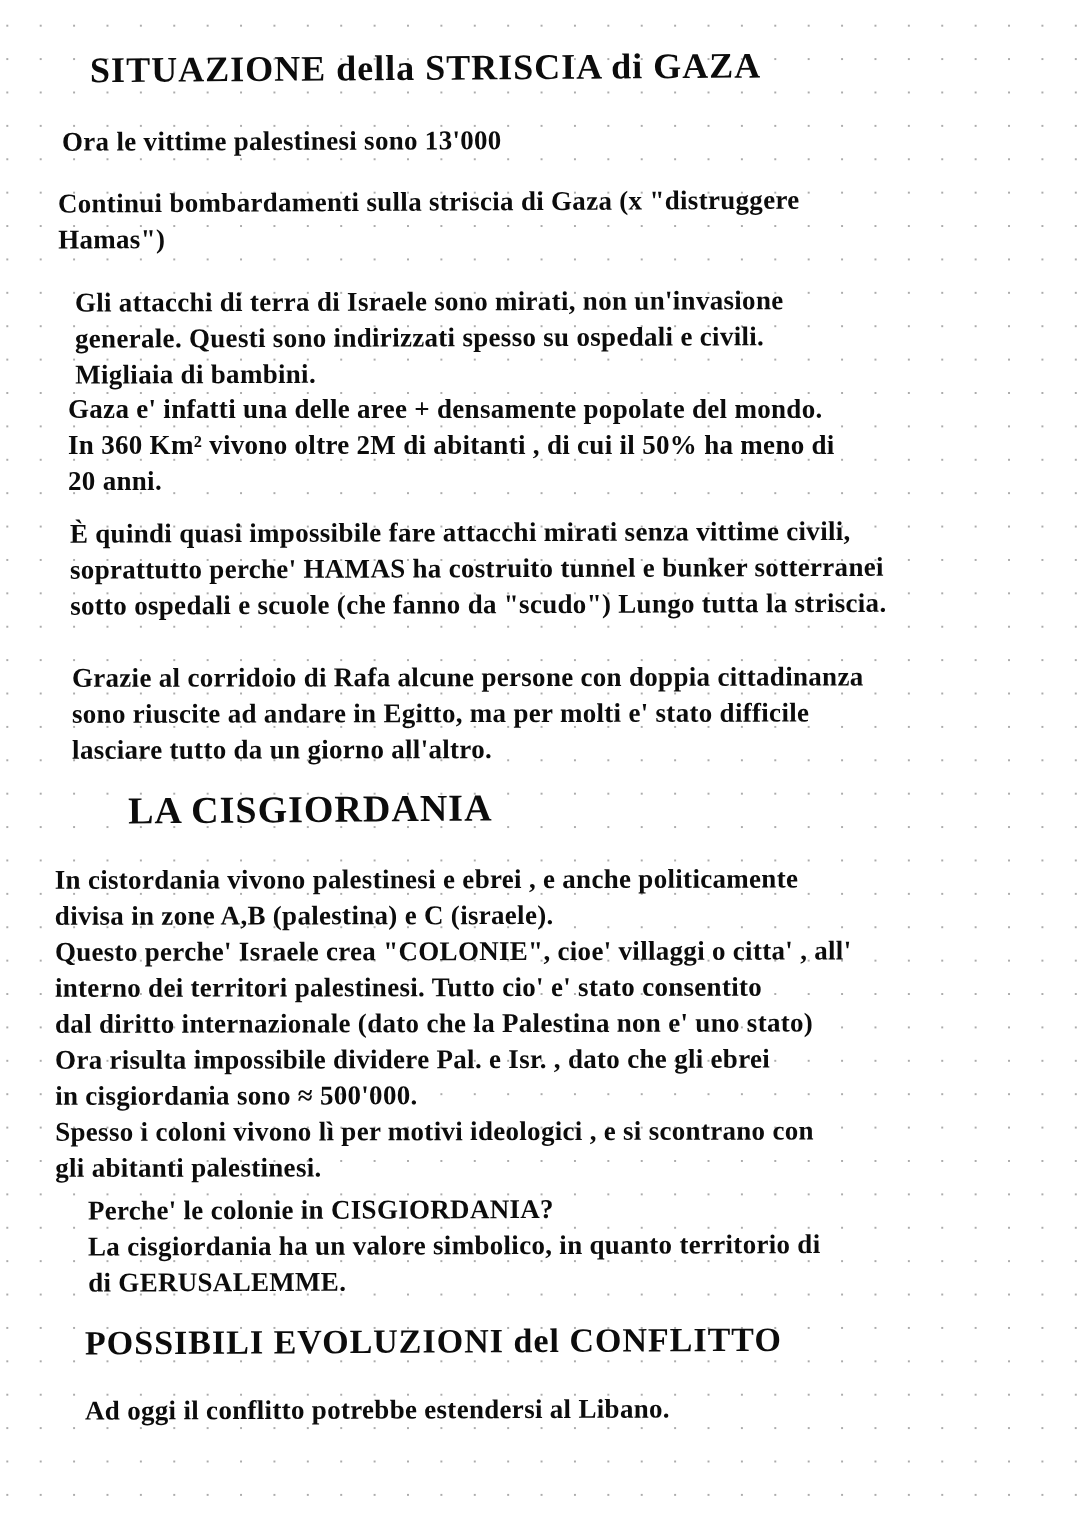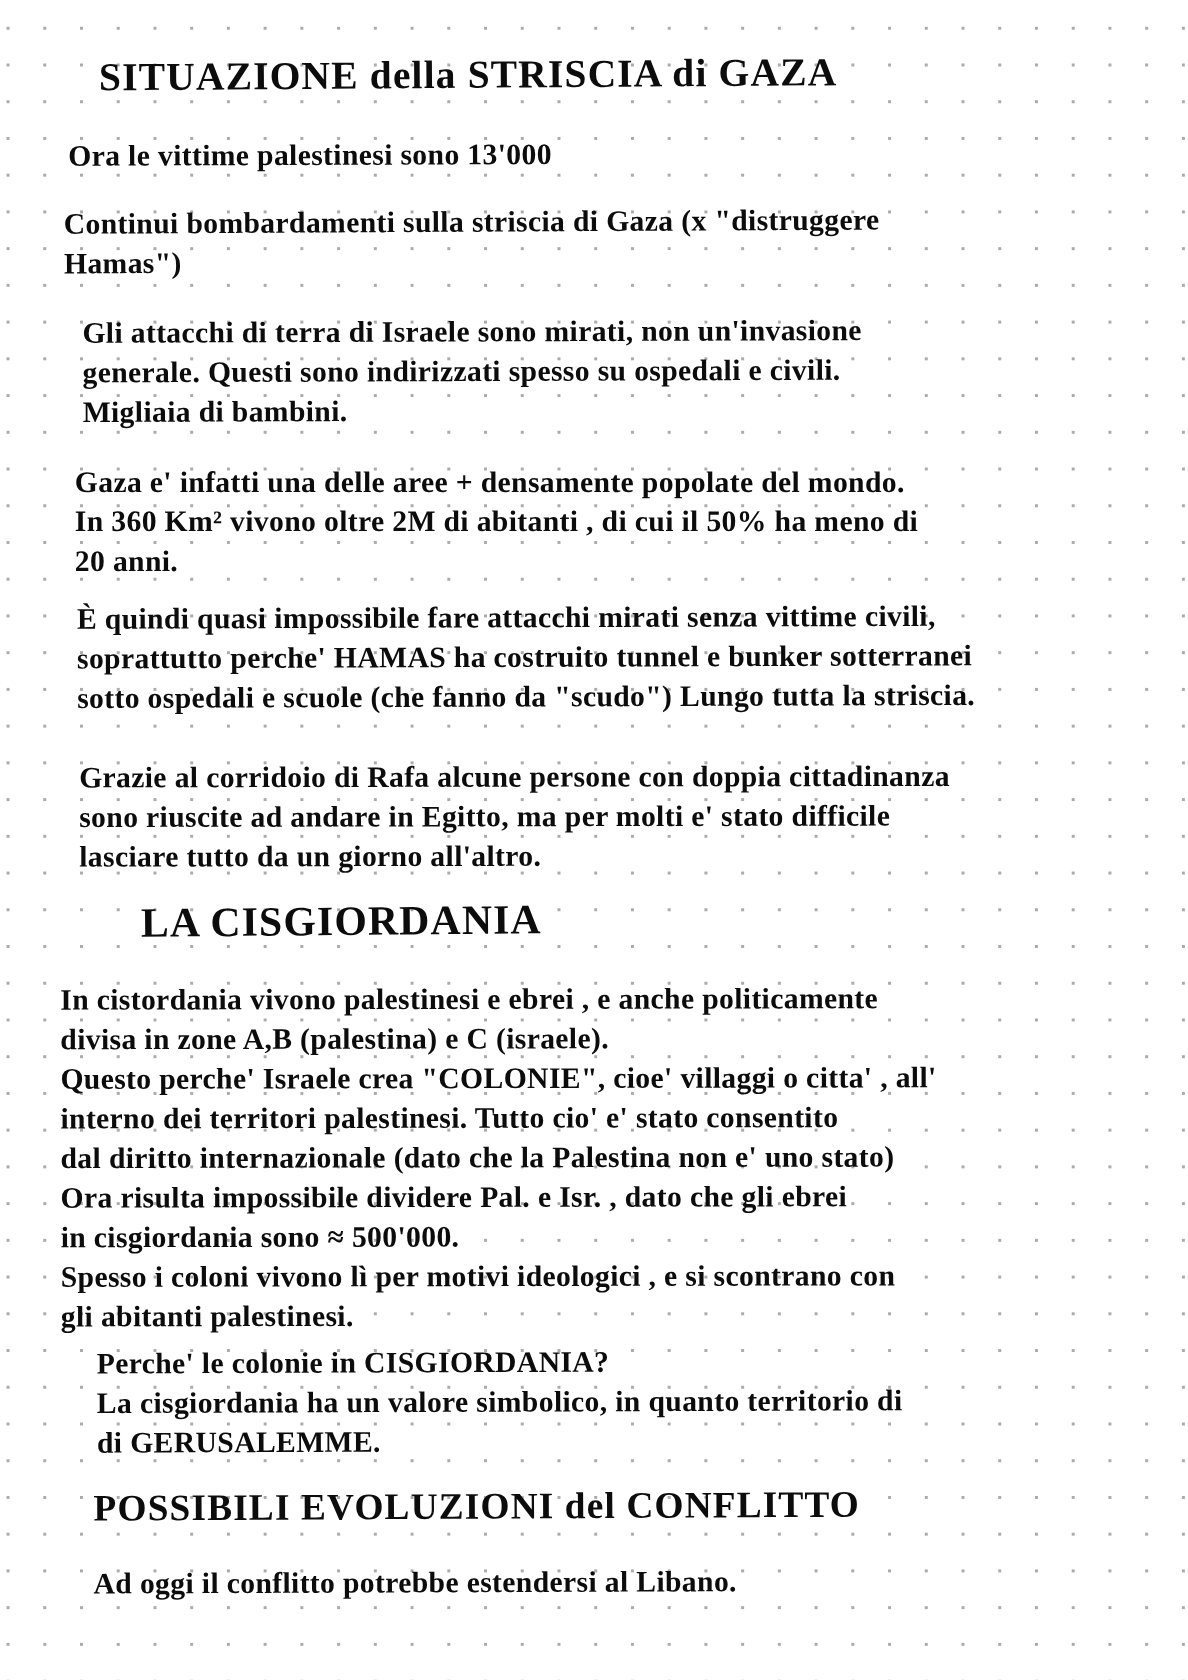--- a/index.html
+++ b/index.html
@@ -41,7 +41,7 @@
   .p-victims   { margin-top: 32px; padding-left: 62px;  transform: rotate(-0.2deg); }
   .p-bombings  { margin-top: 25px; padding-left: 58px;  transform: rotate(-0.3deg); }
   .p-ground    { margin-top: 28px; padding-left: 75px;  transform: rotate(-0.2deg); }
-  .p-density   { margin-top: 29px; padding-left: 68px;  transform: rotate(0deg);    }
+  .p-density   { padding-left: 68px;  transform: rotate(0deg);    }
   .p-tunnels   { margin-top: 15px; padding-left: 70px;  transform: rotate(-0.2deg); }
   .p-rafah     { margin-top: 37px; padding-left: 72px;  transform: rotate(-0.1deg); }
   .h-westbank {

